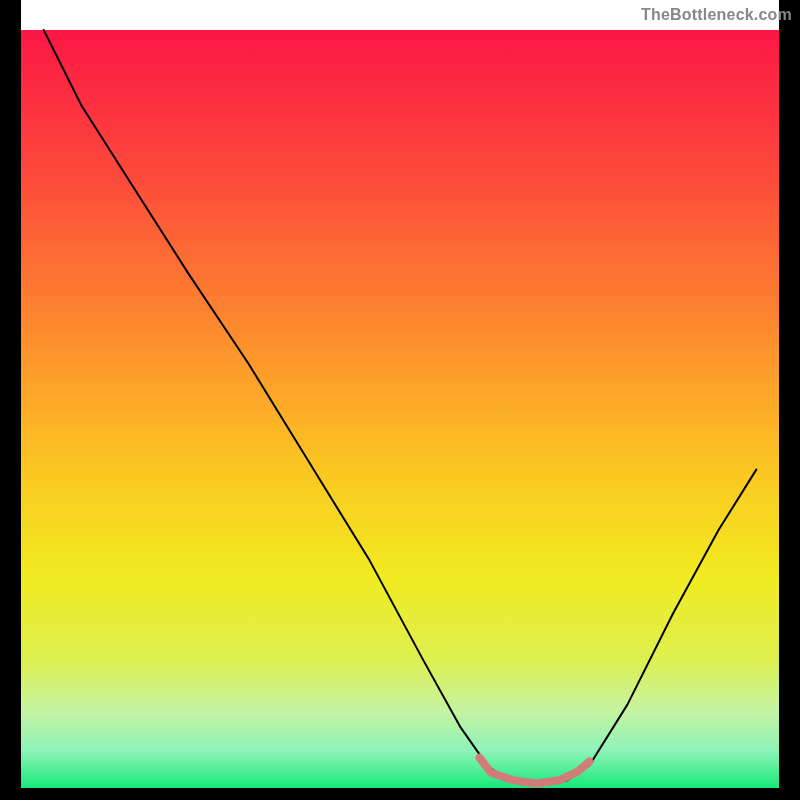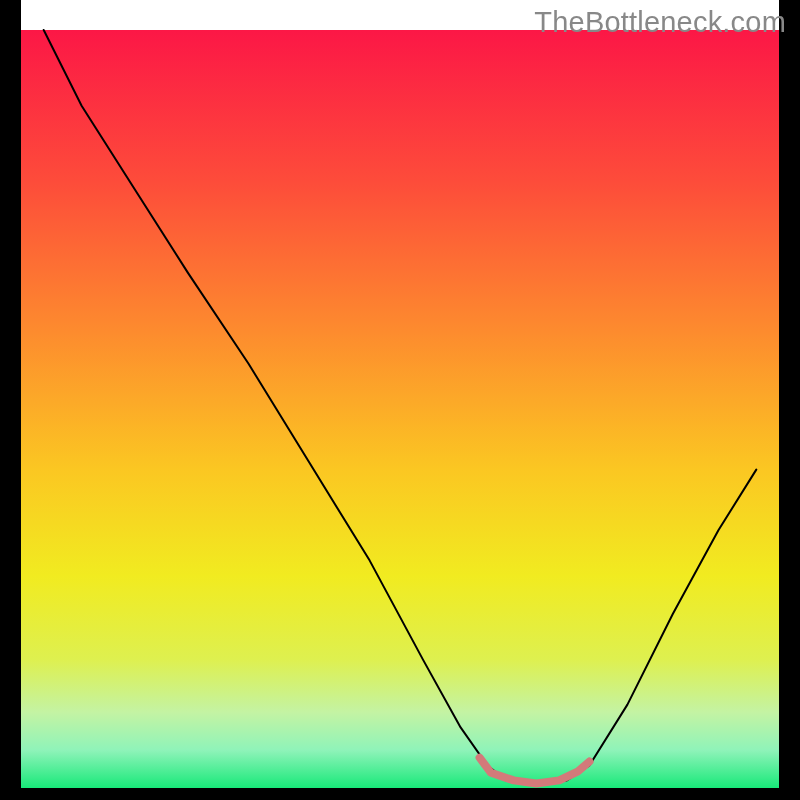--- a/index.html
+++ b/index.html
@@ -3,7 +3,7 @@
 <meta charset="utf-8">
 <style>
   html,body{margin:0;padding:0;width:800px;height:800px;overflow:hidden;background:#fff;font-family:Arial,Helvetica,sans-serif}
-  .watermark{position:absolute;top:6px;right:14px;font-size:29px;font-weight:400;color:#888;letter-spacing:.2px}
+  .watermark{position:absolute;top:6px;right:8px;font-size:16px;font-weight:700;color:#888;letter-spacing:.2px}
   .chart-wrap{position:absolute;left:0;top:0;width:800px;height:800px}
 </style>
 </head>

